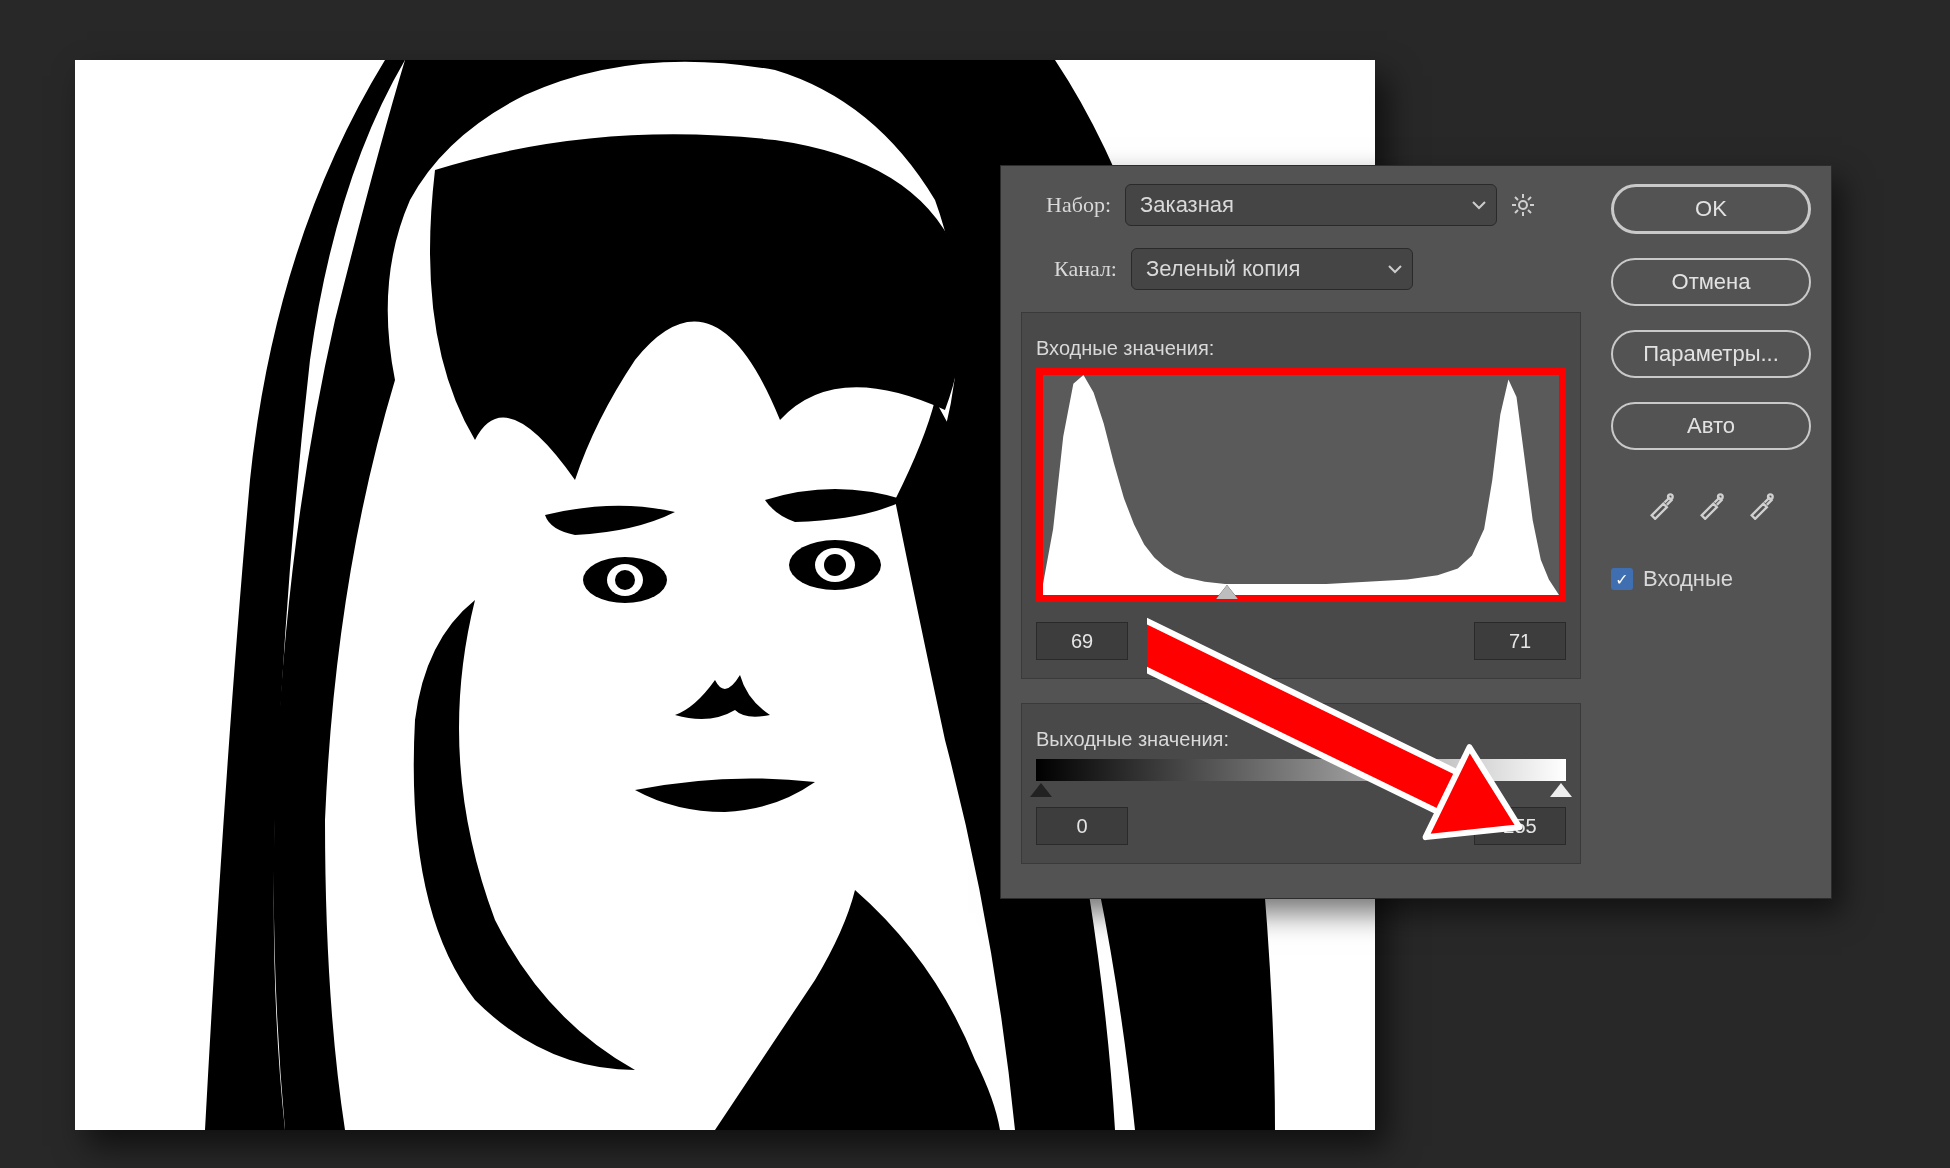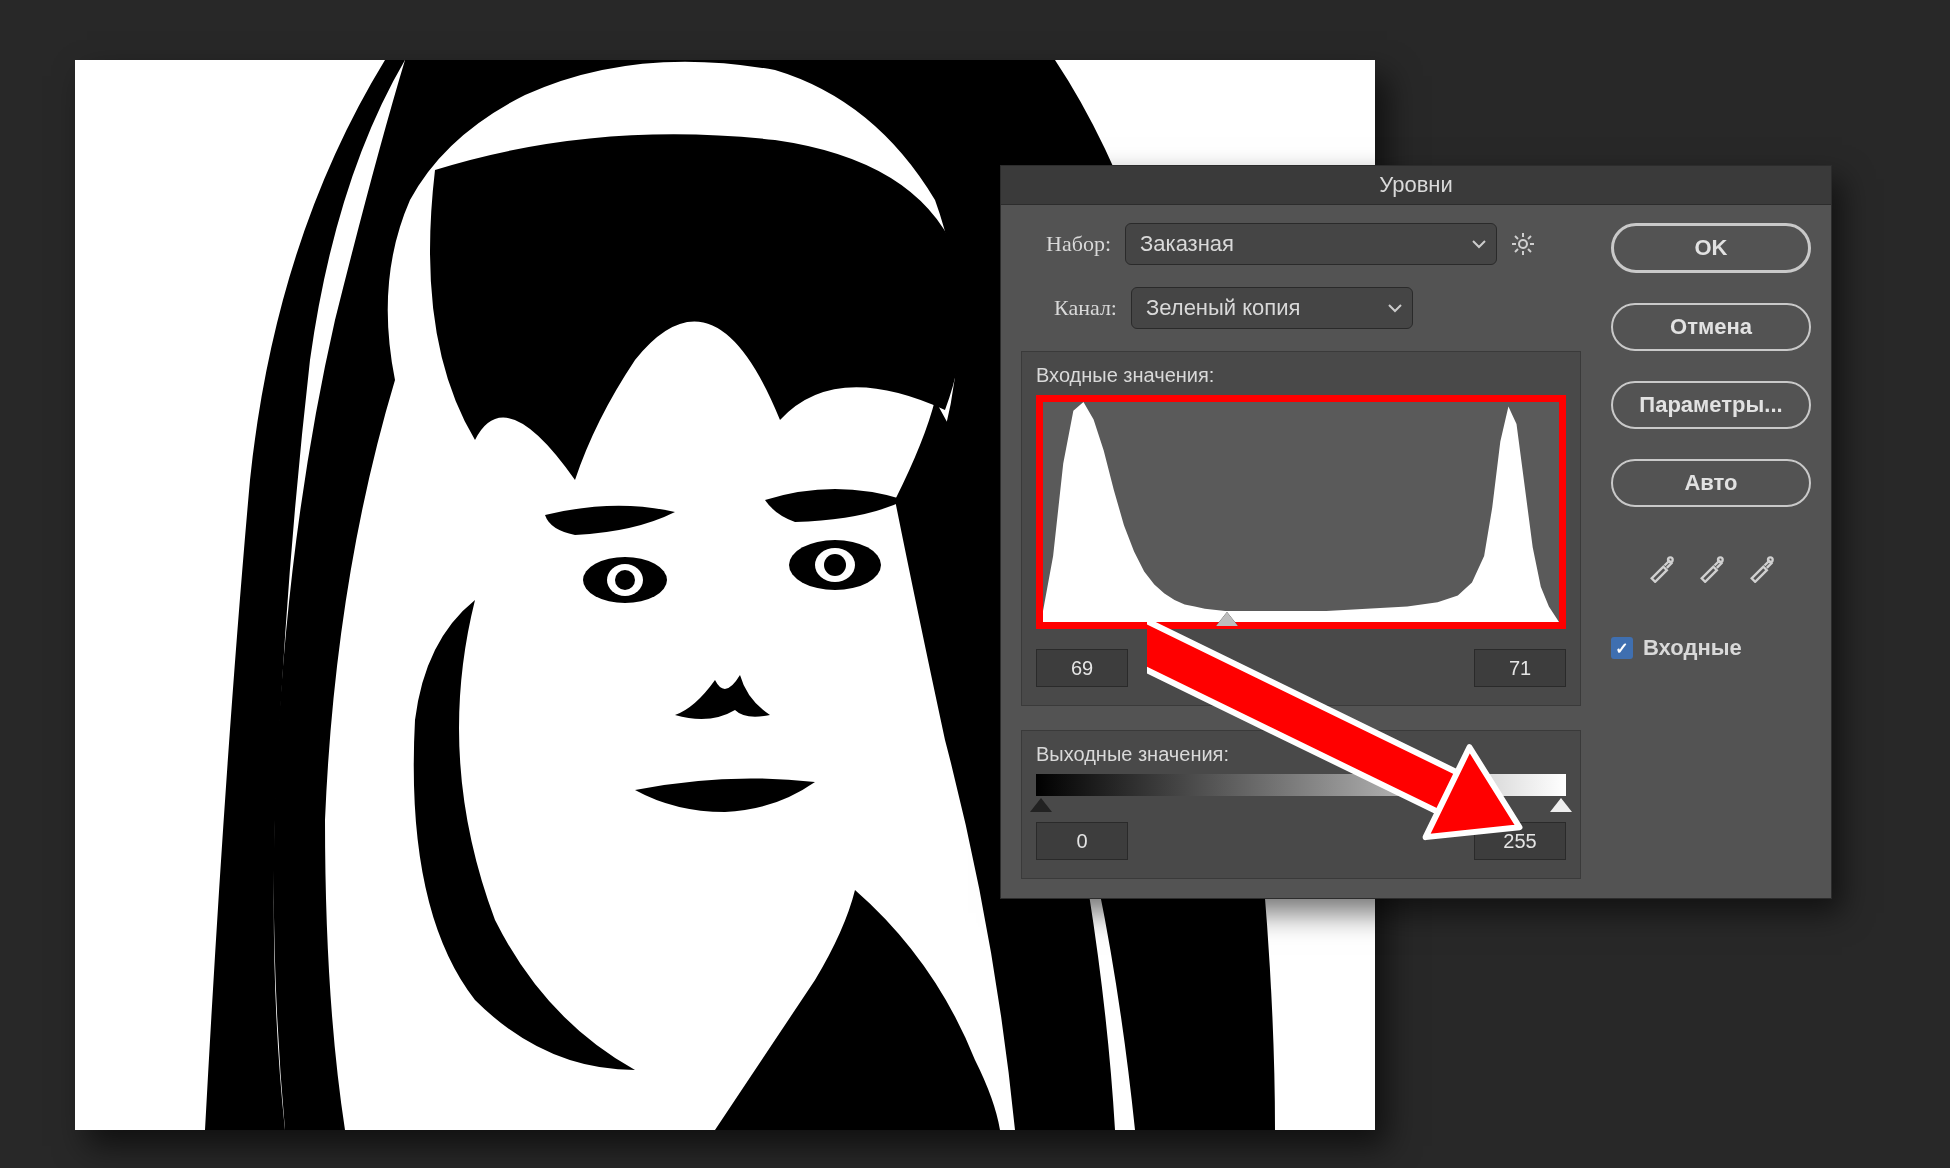--- a/index.html
+++ b/index.html
@@ -78,7 +78,6 @@
   </div>
 
   <div class="dialog">
-    <div class="titlebar">Уровни</div>
     <div class="body">
       <div class="left-col">
 

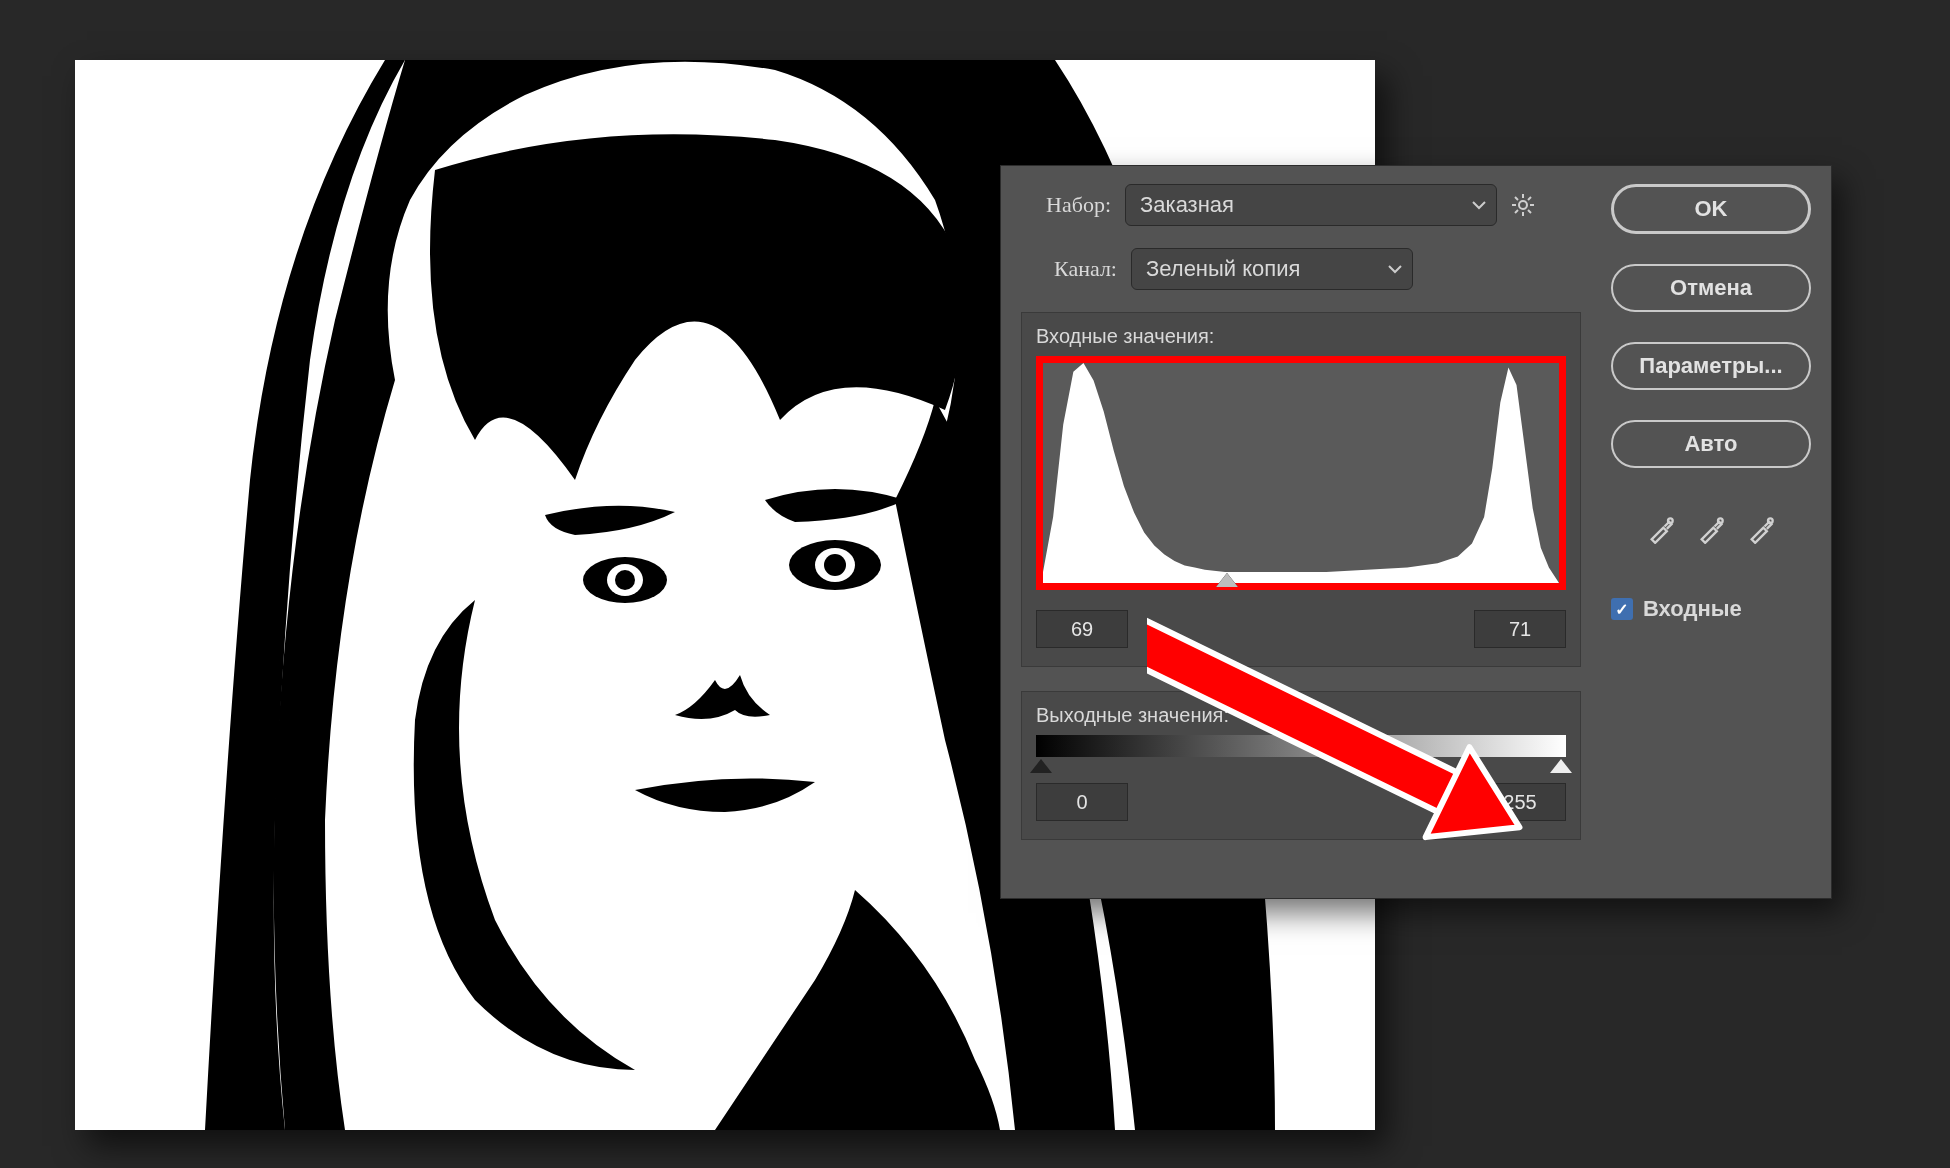--- a/index.html
+++ b/index.html
@@ -30,7 +30,7 @@
   .grad .tri-b{position:absolute;left:-6px;bottom:-16px;border-bottom:14px solid #222;}
   .grad .tri-w{position:absolute;right:-6px;bottom:-16px;border-bottom:14px solid #eee;}
   
-  .right-col{position:absolute;right:20px;top:18px;width:200px;display:flex;flex-direction:column;gap:30px;align-items:stretch;font-weight:bold;}
+  .right-col{position:absolute;right:20px;top:18px;width:200px;display:flex;flex-direction:column;gap:24px;align-items:stretch;}
   .btn{height:44px;border:2px solid #c9c9c9;background:transparent;color:#e2e2e2;font-size:22px;border-radius:26px;display:flex;align-items:center;justify-content:center;cursor:pointer;}
   .btn.default{border-width:3px;}
   .eyedrops{display:flex;gap:22px;justify-content:center;margin-top:18px;}

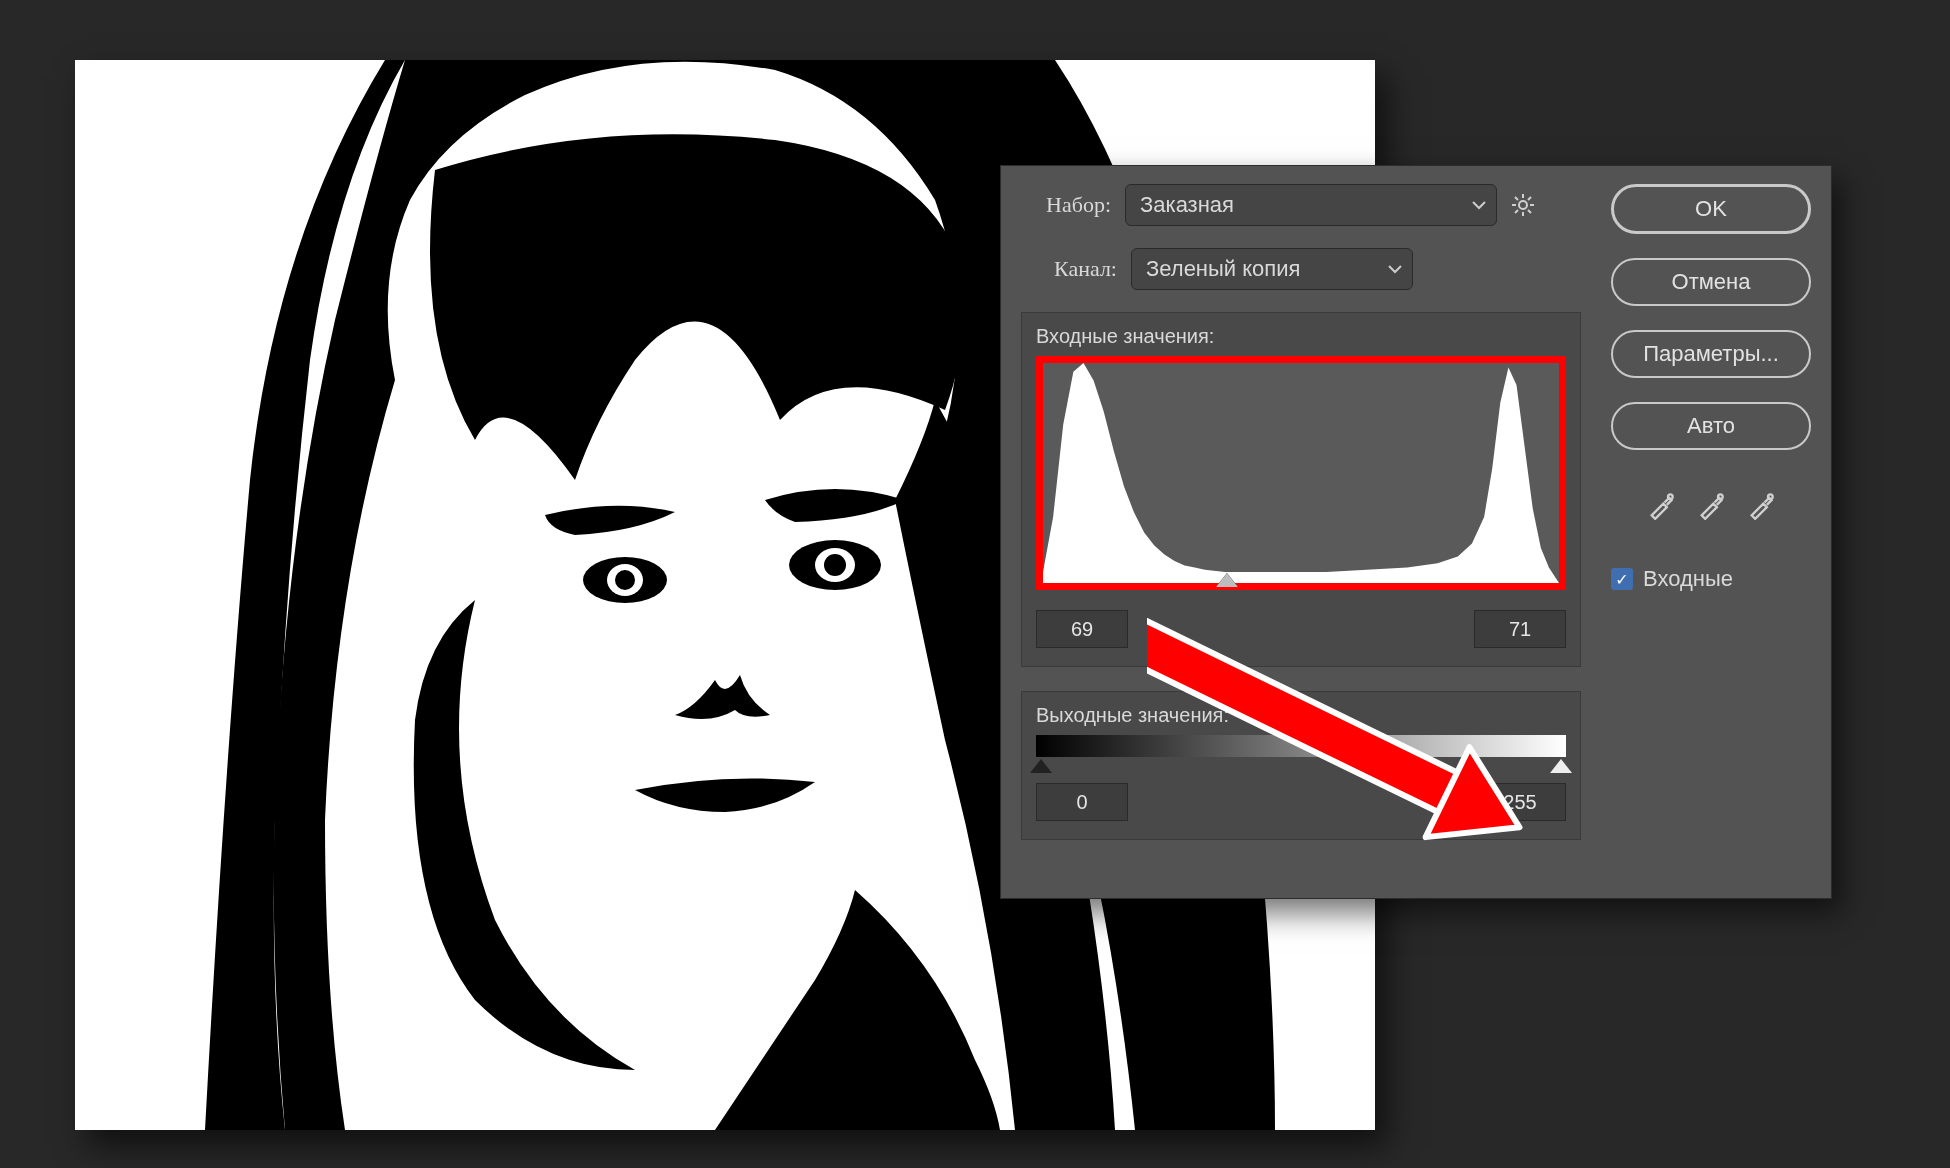--- a/index.html
+++ b/index.html
@@ -16,7 +16,7 @@
   .select .chev{position:absolute;right:10px;top:50%;transform:translateY(-50%);}
   .chev svg{display:block;}
   .gear{width:24px;height:24px;color:#cfcfcf;}
-  .panel{position:relative;background:#494949;border:1px solid #3a3a3a;padding:12px 14px 18px 14px;}
+  .panel{position:relative;background:#494949;border:1px solid #3a3a3a;padding:24px 14px 18px 14px;}
   .panel .caption{font-size:20px;margin-bottom:8px;}
   .hist-wrap{position:relative;border:7px solid #ff0000;padding:0;}
   .hist{display:block;width:100%;height:220px;background:#5a5a5a;}

